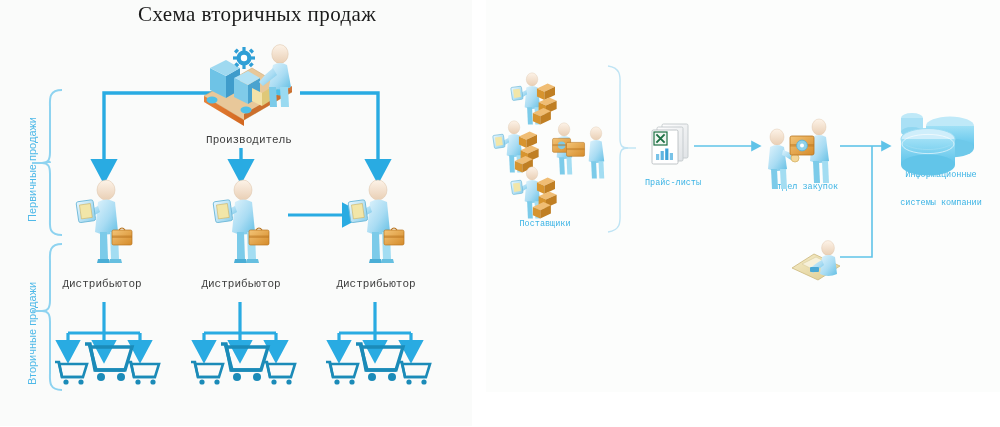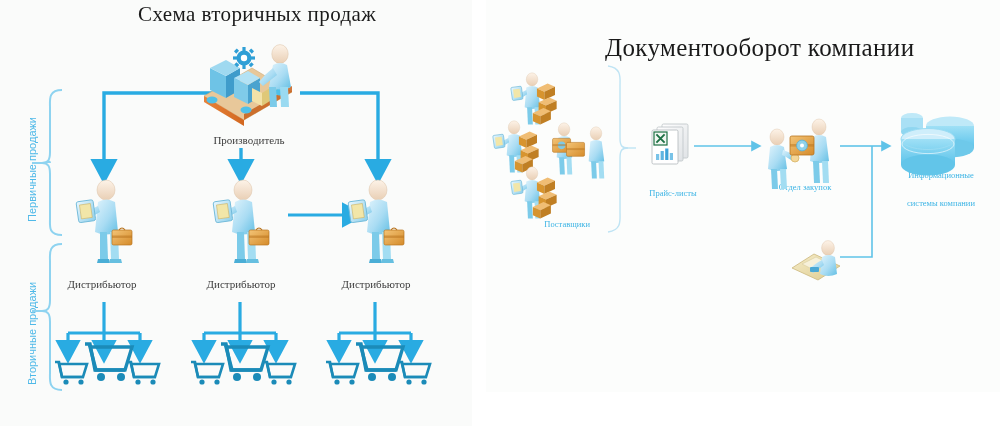--- a/index.html
+++ b/index.html
@@ -51,7 +51,6 @@
 
   <div class="title-serif" id="title-left">Схема вторичных продаж</div>
 
-  <div class="title-serif" id="title-right">Документооборот компании</div>
 
   <div class="vlabel" style="left:26px;top:222px;">Первичные продажи</div>
 

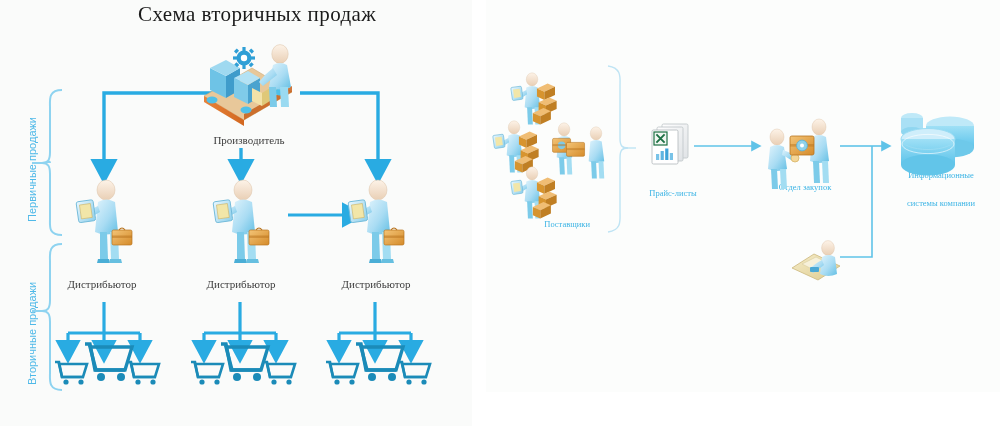--- a/index.html
+++ b/index.html
@@ -22,7 +22,7 @@
 
   .node-label{
     position:absolute;
-    font-family:Liberation Serif, serif;
+    font-family:Liberation Mono, monospace;
     white-space:nowrap;
     text-align:center;
   }

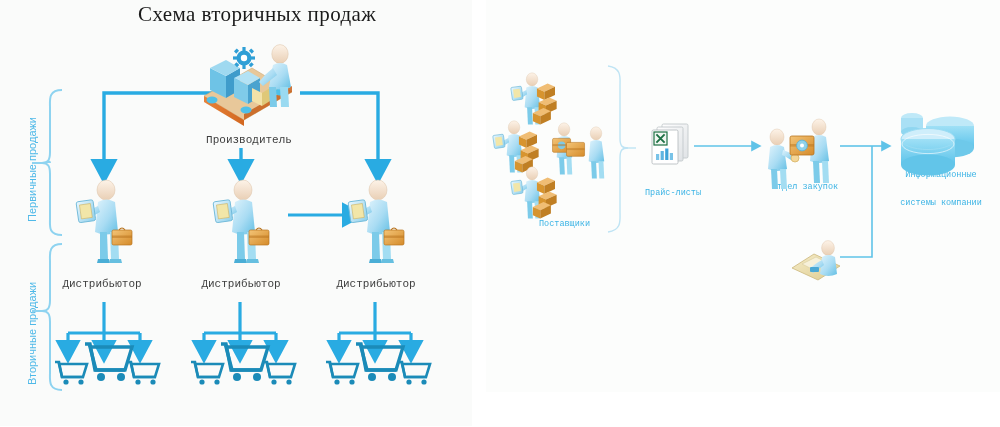--- a/index.html
+++ b/index.html
@@ -66,7 +66,7 @@
 
   <div class="node-label lbl-blue" style="left:500px;top:219px;width:90px;text-align:right;">Поставщики</div>
 
-  <div class="node-label lbl-blue" style="left:633px;top:188px;width:80px;">Прайс-листы</div>
+  <div class="node-label lbl-blue" style="left:633px;top:178px;width:80px;">Прайс-листы</div>
 
   <div class="node-label lbl-blue" style="left:760px;top:182px;width:90px;">Отдел закупок</div>
 

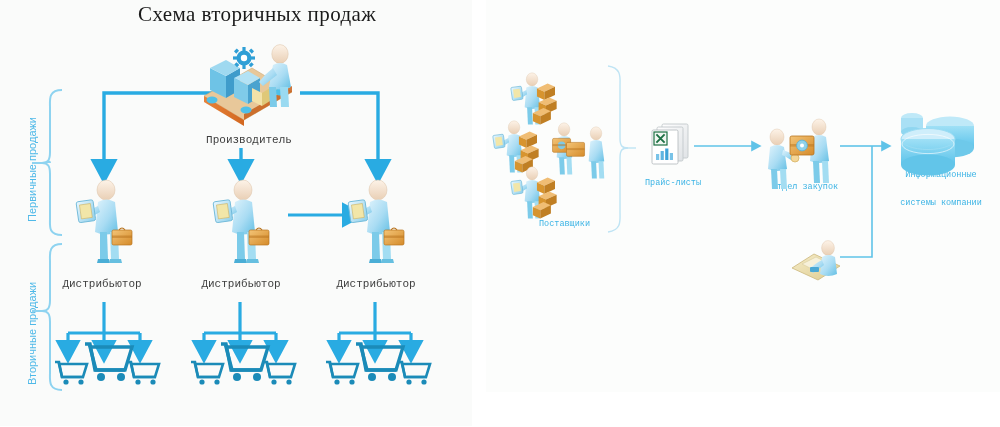--- a/index.html
+++ b/index.html
@@ -64,7 +64,7 @@
 
   <div class="node-label lbl-dark" style="left:330px;top:278px;width:92px;">Дистрибьютор</div>
 
-  <div class="node-label lbl-blue" style="left:500px;top:219px;width:90px;text-align:right;">Поставщики</div>
+  <div class="node-label lbl-blue" style="left:500px;top:219px;width:90px;">Поставщики</div>
 
   <div class="node-label lbl-blue" style="left:633px;top:178px;width:80px;">Прайс-листы</div>
 

